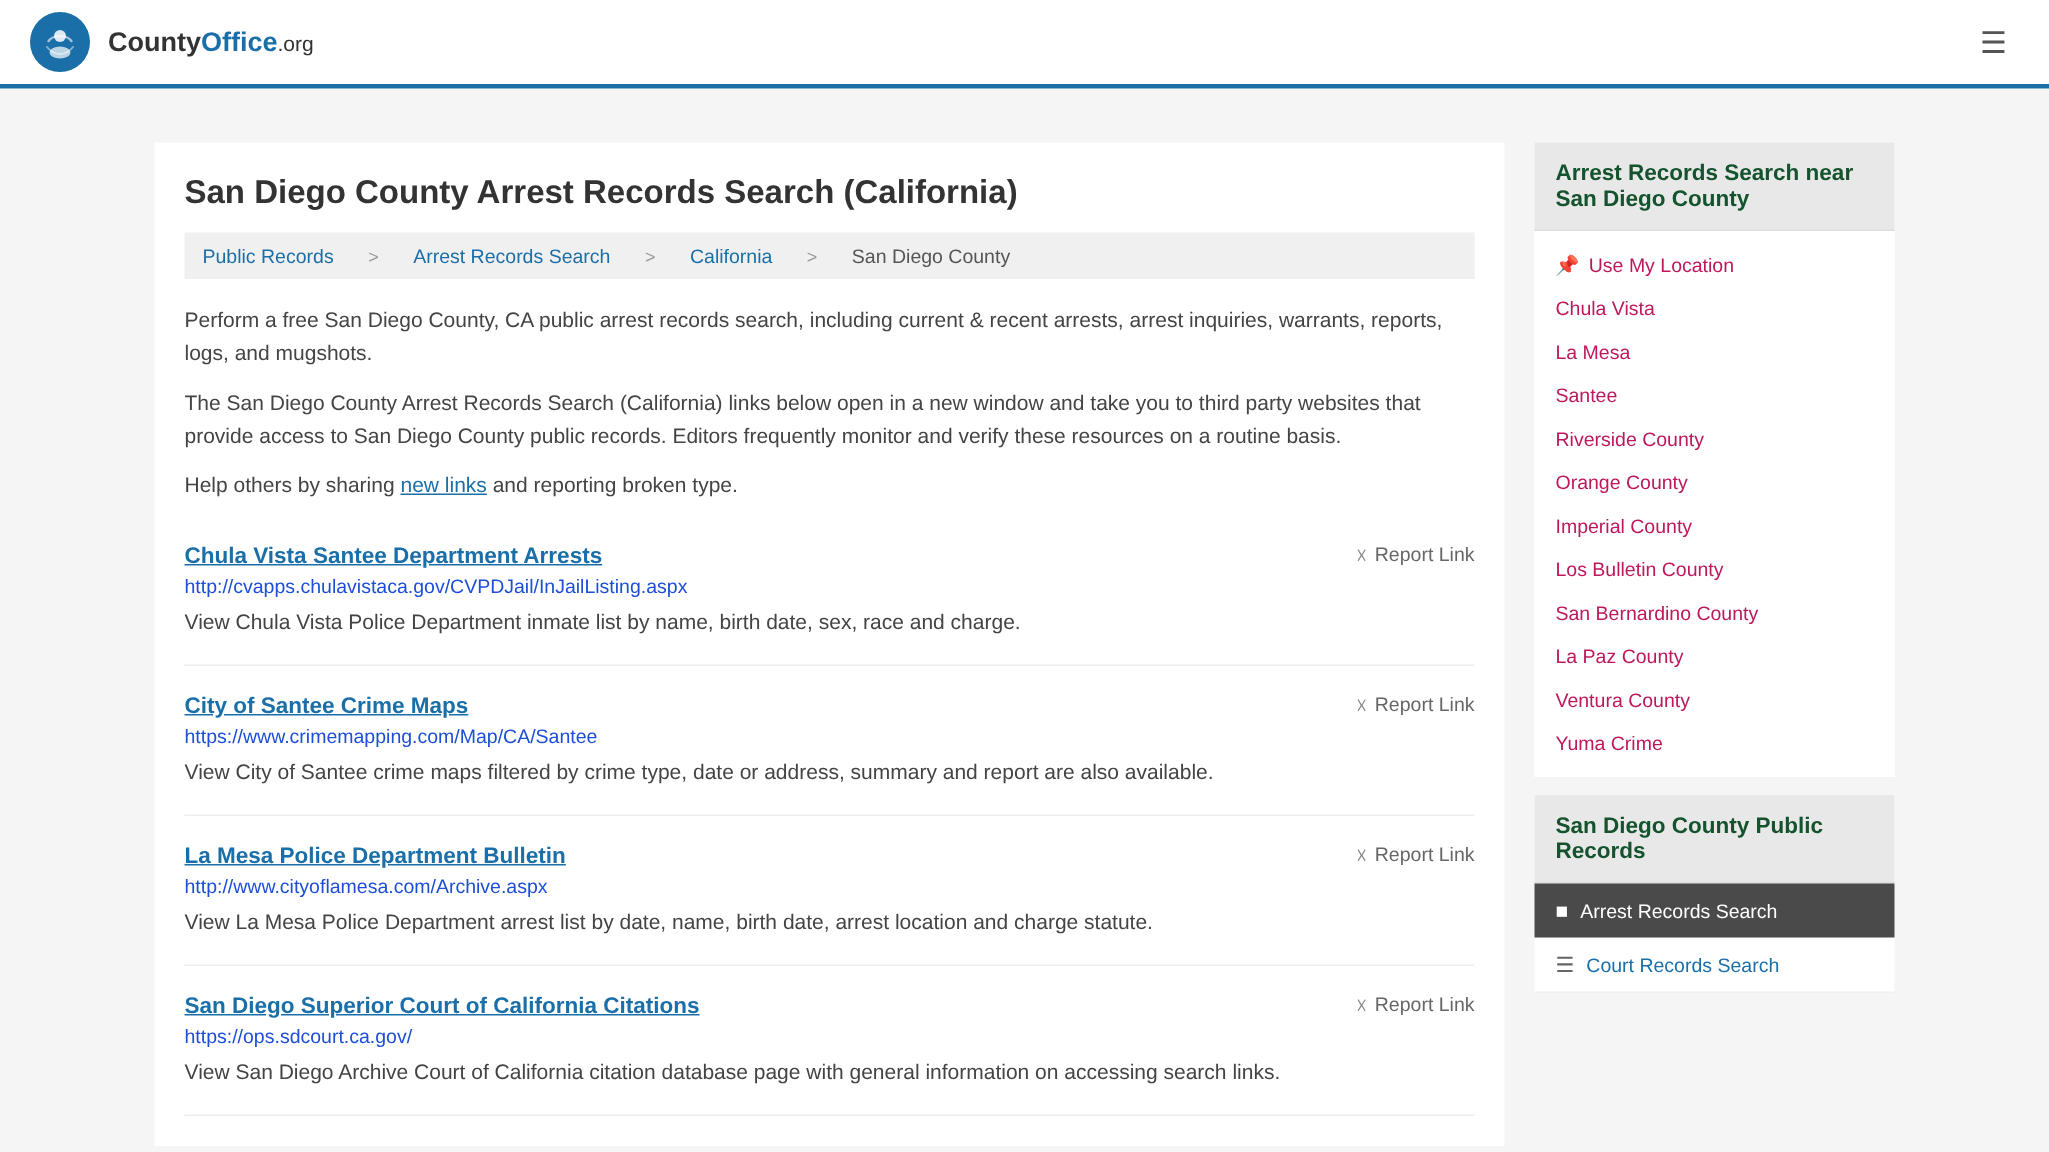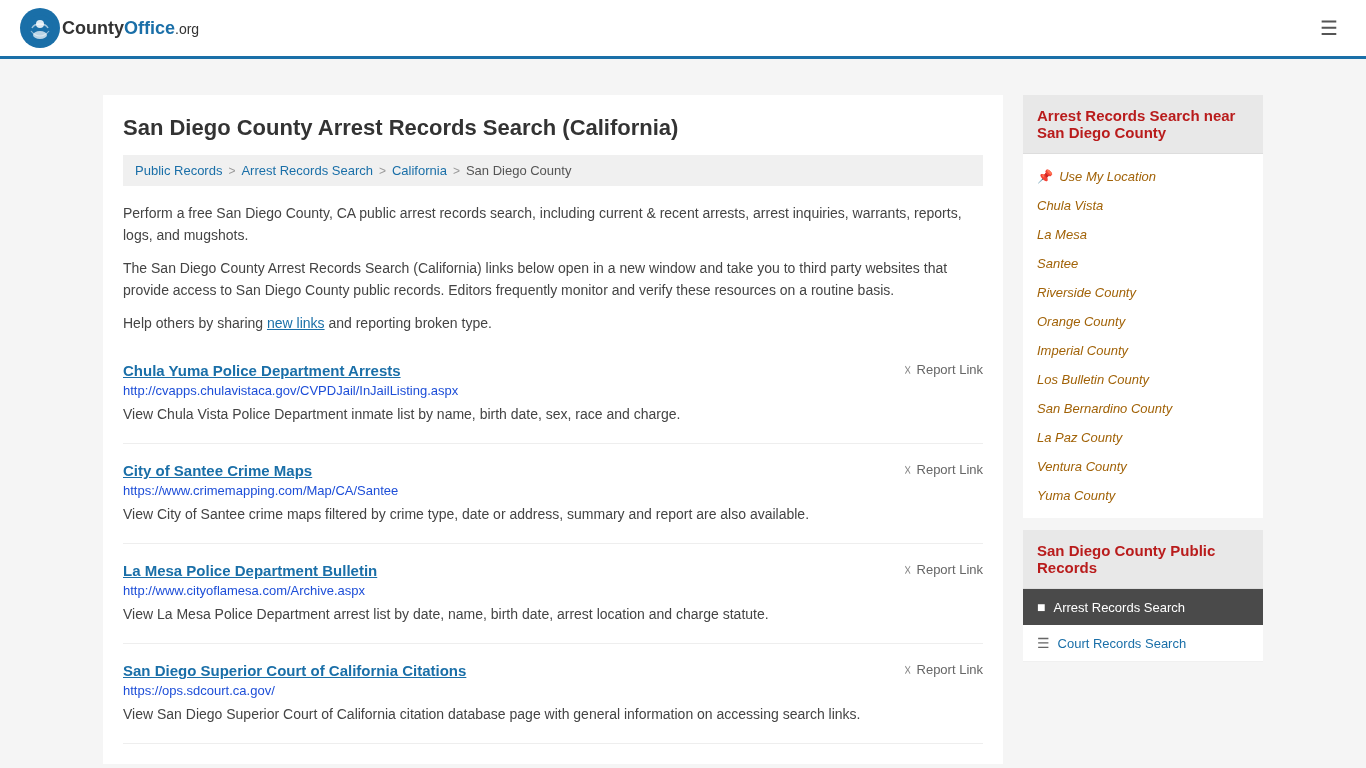--- a/index.html
+++ b/index.html
@@ -17,7 +17,7 @@
     .logo-area {
       display: flex;
       align-items: center;
-      gap: 2px;
+      gap: 12px;
     }
     .logo-circle {
       width: 40px;

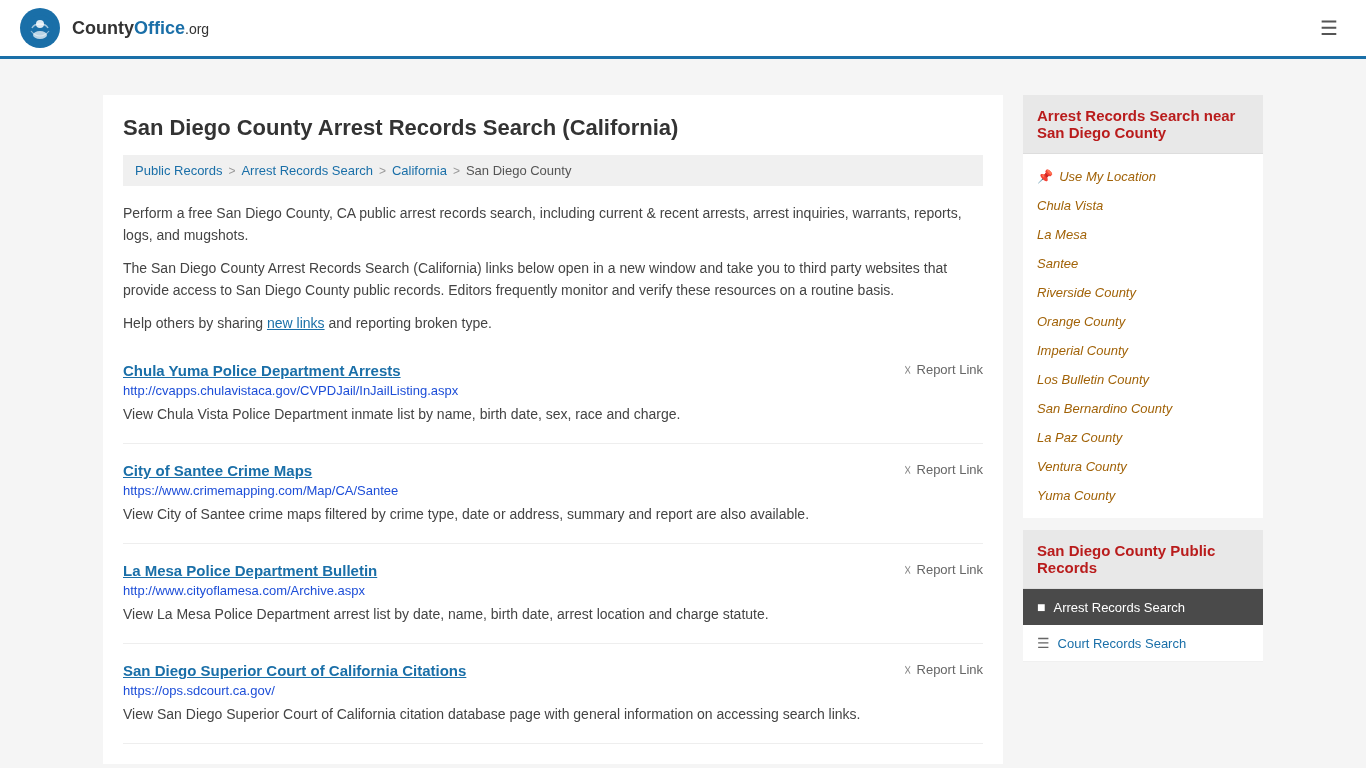--- a/index.html
+++ b/index.html
@@ -185,7 +185,7 @@
       padding: 12px 14px;
       font-size: 15px;
       font-weight: bold;
-      color: #b91c1c;
+      color: #14532d;
       border-bottom: 1px solid #ddd;
     }
     .sidebar-section-content {

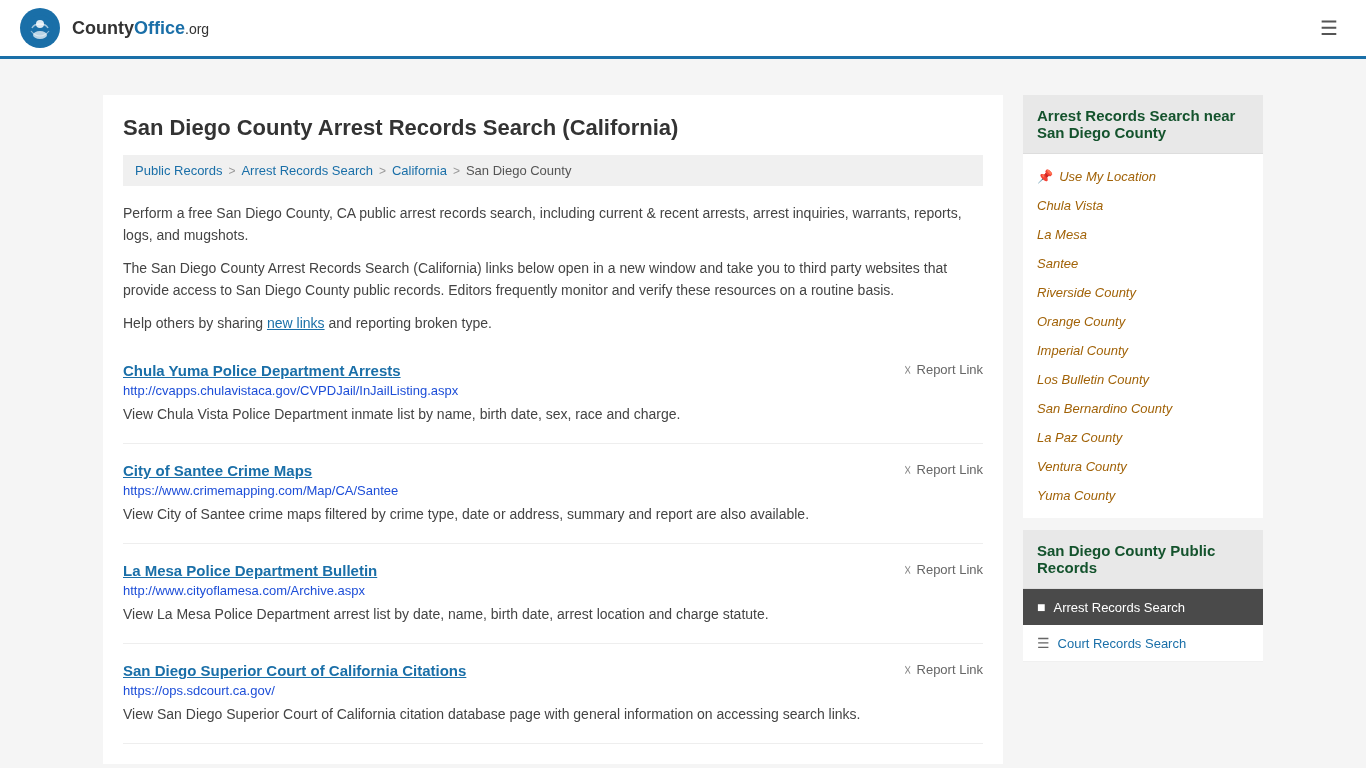--- a/index.html
+++ b/index.html
@@ -106,7 +106,7 @@
       margin-bottom: 16px;
       display: flex;
       align-items: center;
-      gap: 6px;
+      gap: 23px;
       flex-wrap: wrap;
     }
     .breadcrumb a {

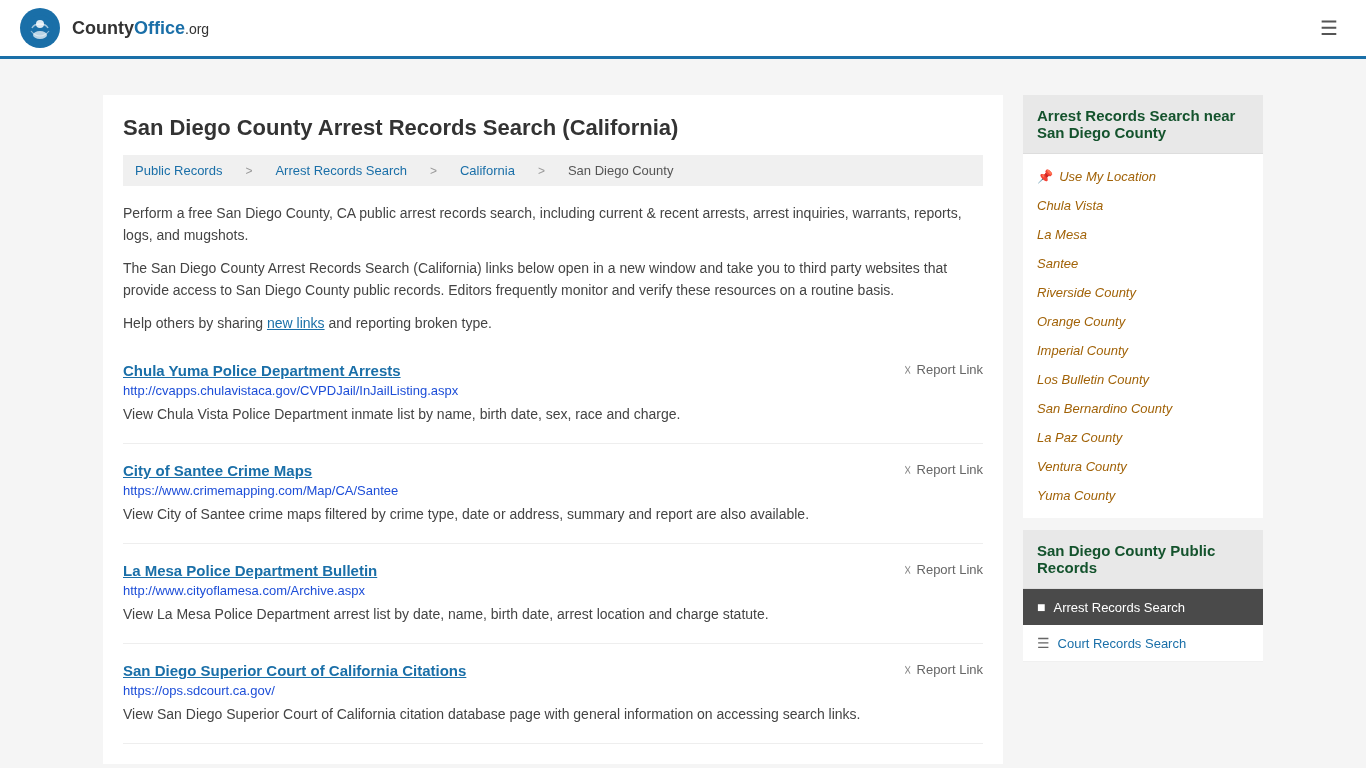--- a/index.html
+++ b/index.html
@@ -202,9 +202,8 @@
       cursor: pointer;
     }
     .sidebar-location-item a {
-      color: #a16207;
+      color: #be185d;
       text-decoration: none;
-      font-style: italic;
     }
     .pin-icon { color: #555; font-size: 13px; }
 

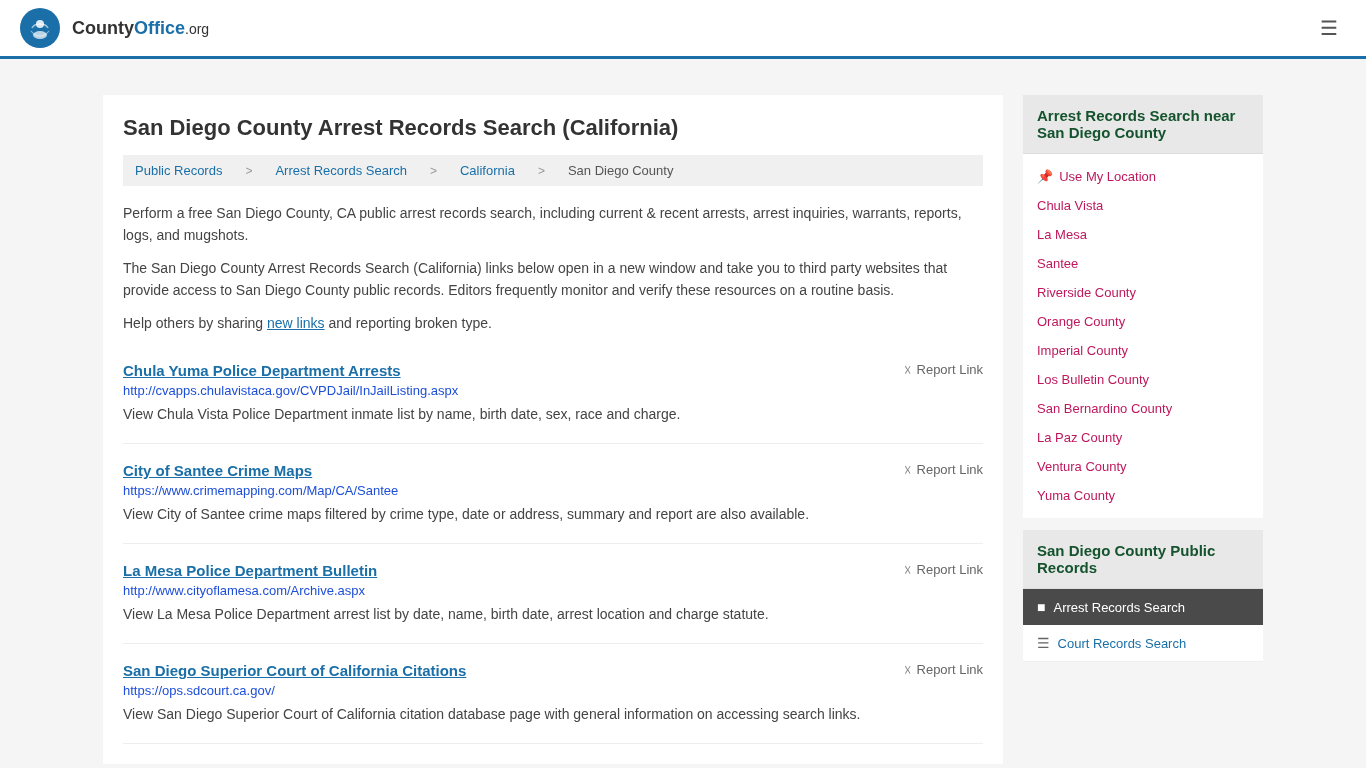--- a/index.html
+++ b/index.html
@@ -290,7 +290,7 @@
     <div id="results-container">
         <div class="result-item">
     <div class="result-header">
-      <span class="result-title">Chula Yuma Police Department Arrests</span>
+      <span class="result-title">Chula Vista Santee Department Arrests</span>
       <button class="report-link-btn">
         <span class="report-icon">☓</span>
         <span>Report Link</span>

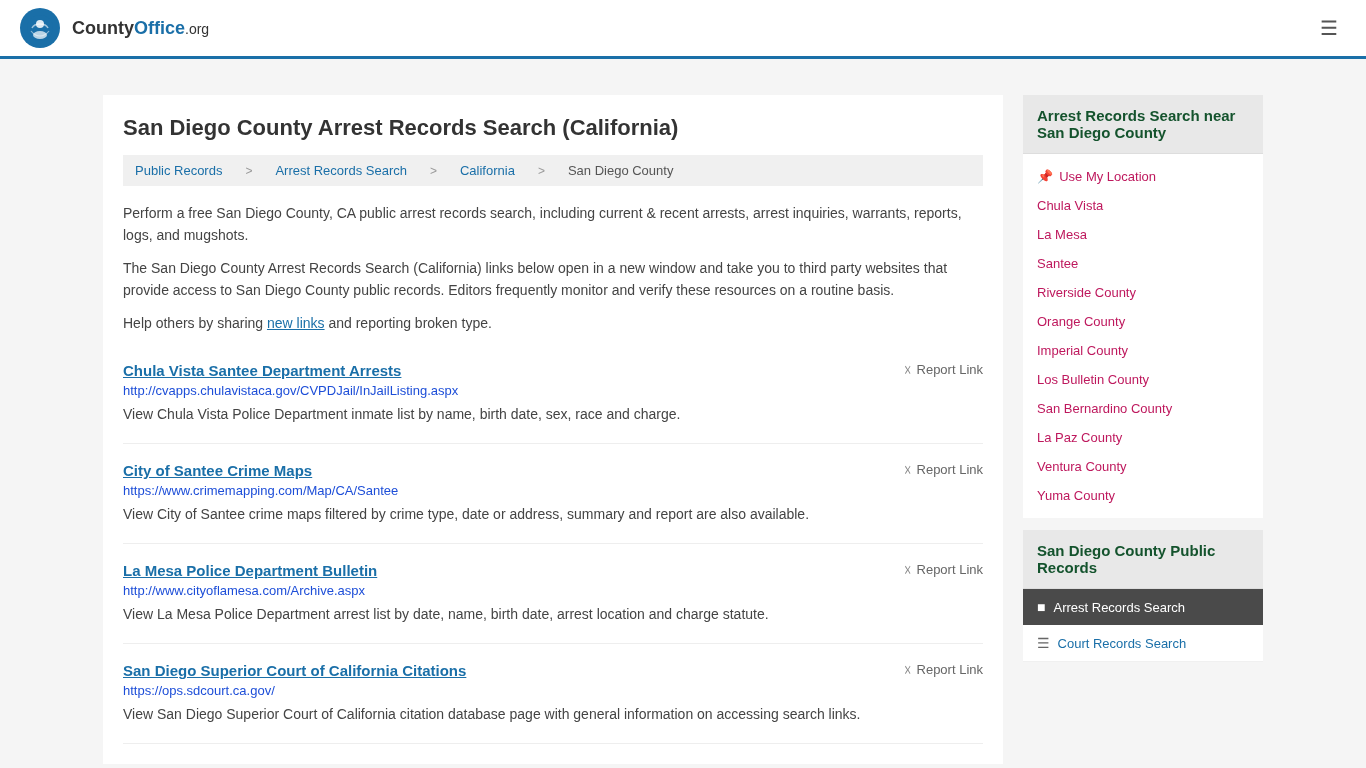--- a/index.html
+++ b/index.html
@@ -377,7 +377,7 @@
               <a href="#">Ventura County</a>
             </div>
             <div class="sidebar-location-item">
-              <a href="#">Yuma County</a>
+              <a href="#">Yuma Crime</a>
             </div>
           </div>
       </div>

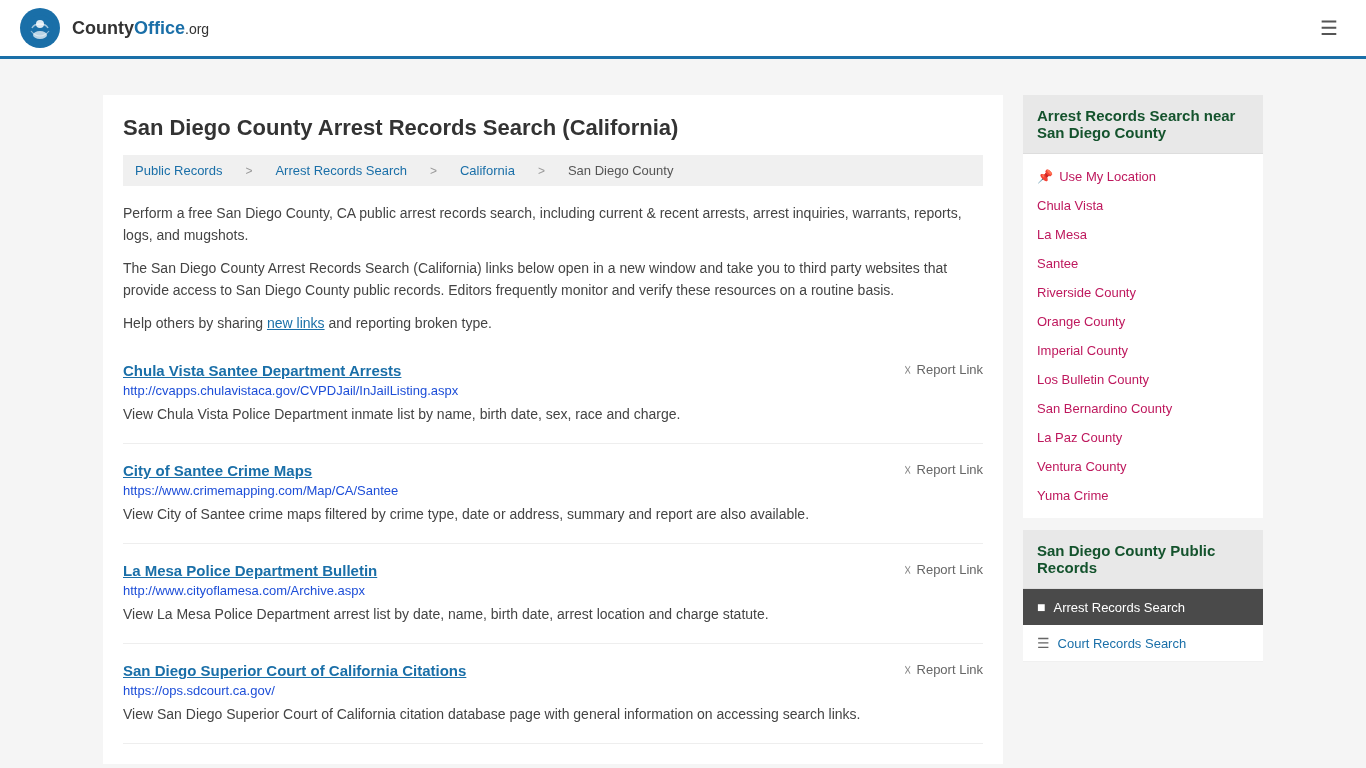--- a/index.html
+++ b/index.html
@@ -330,7 +330,7 @@
       </button>
     </div>
     <div class="result-url">https://ops.sdcourt.ca.gov/</div>
-    <div class="result-desc">View San Diego Superior Court of California citation database page with general information on accessing search links.</div>
+    <div class="result-desc">View San Diego Archive Court of California citation database page with general information on accessing search links.</div>
   </div>
       </div>
 

